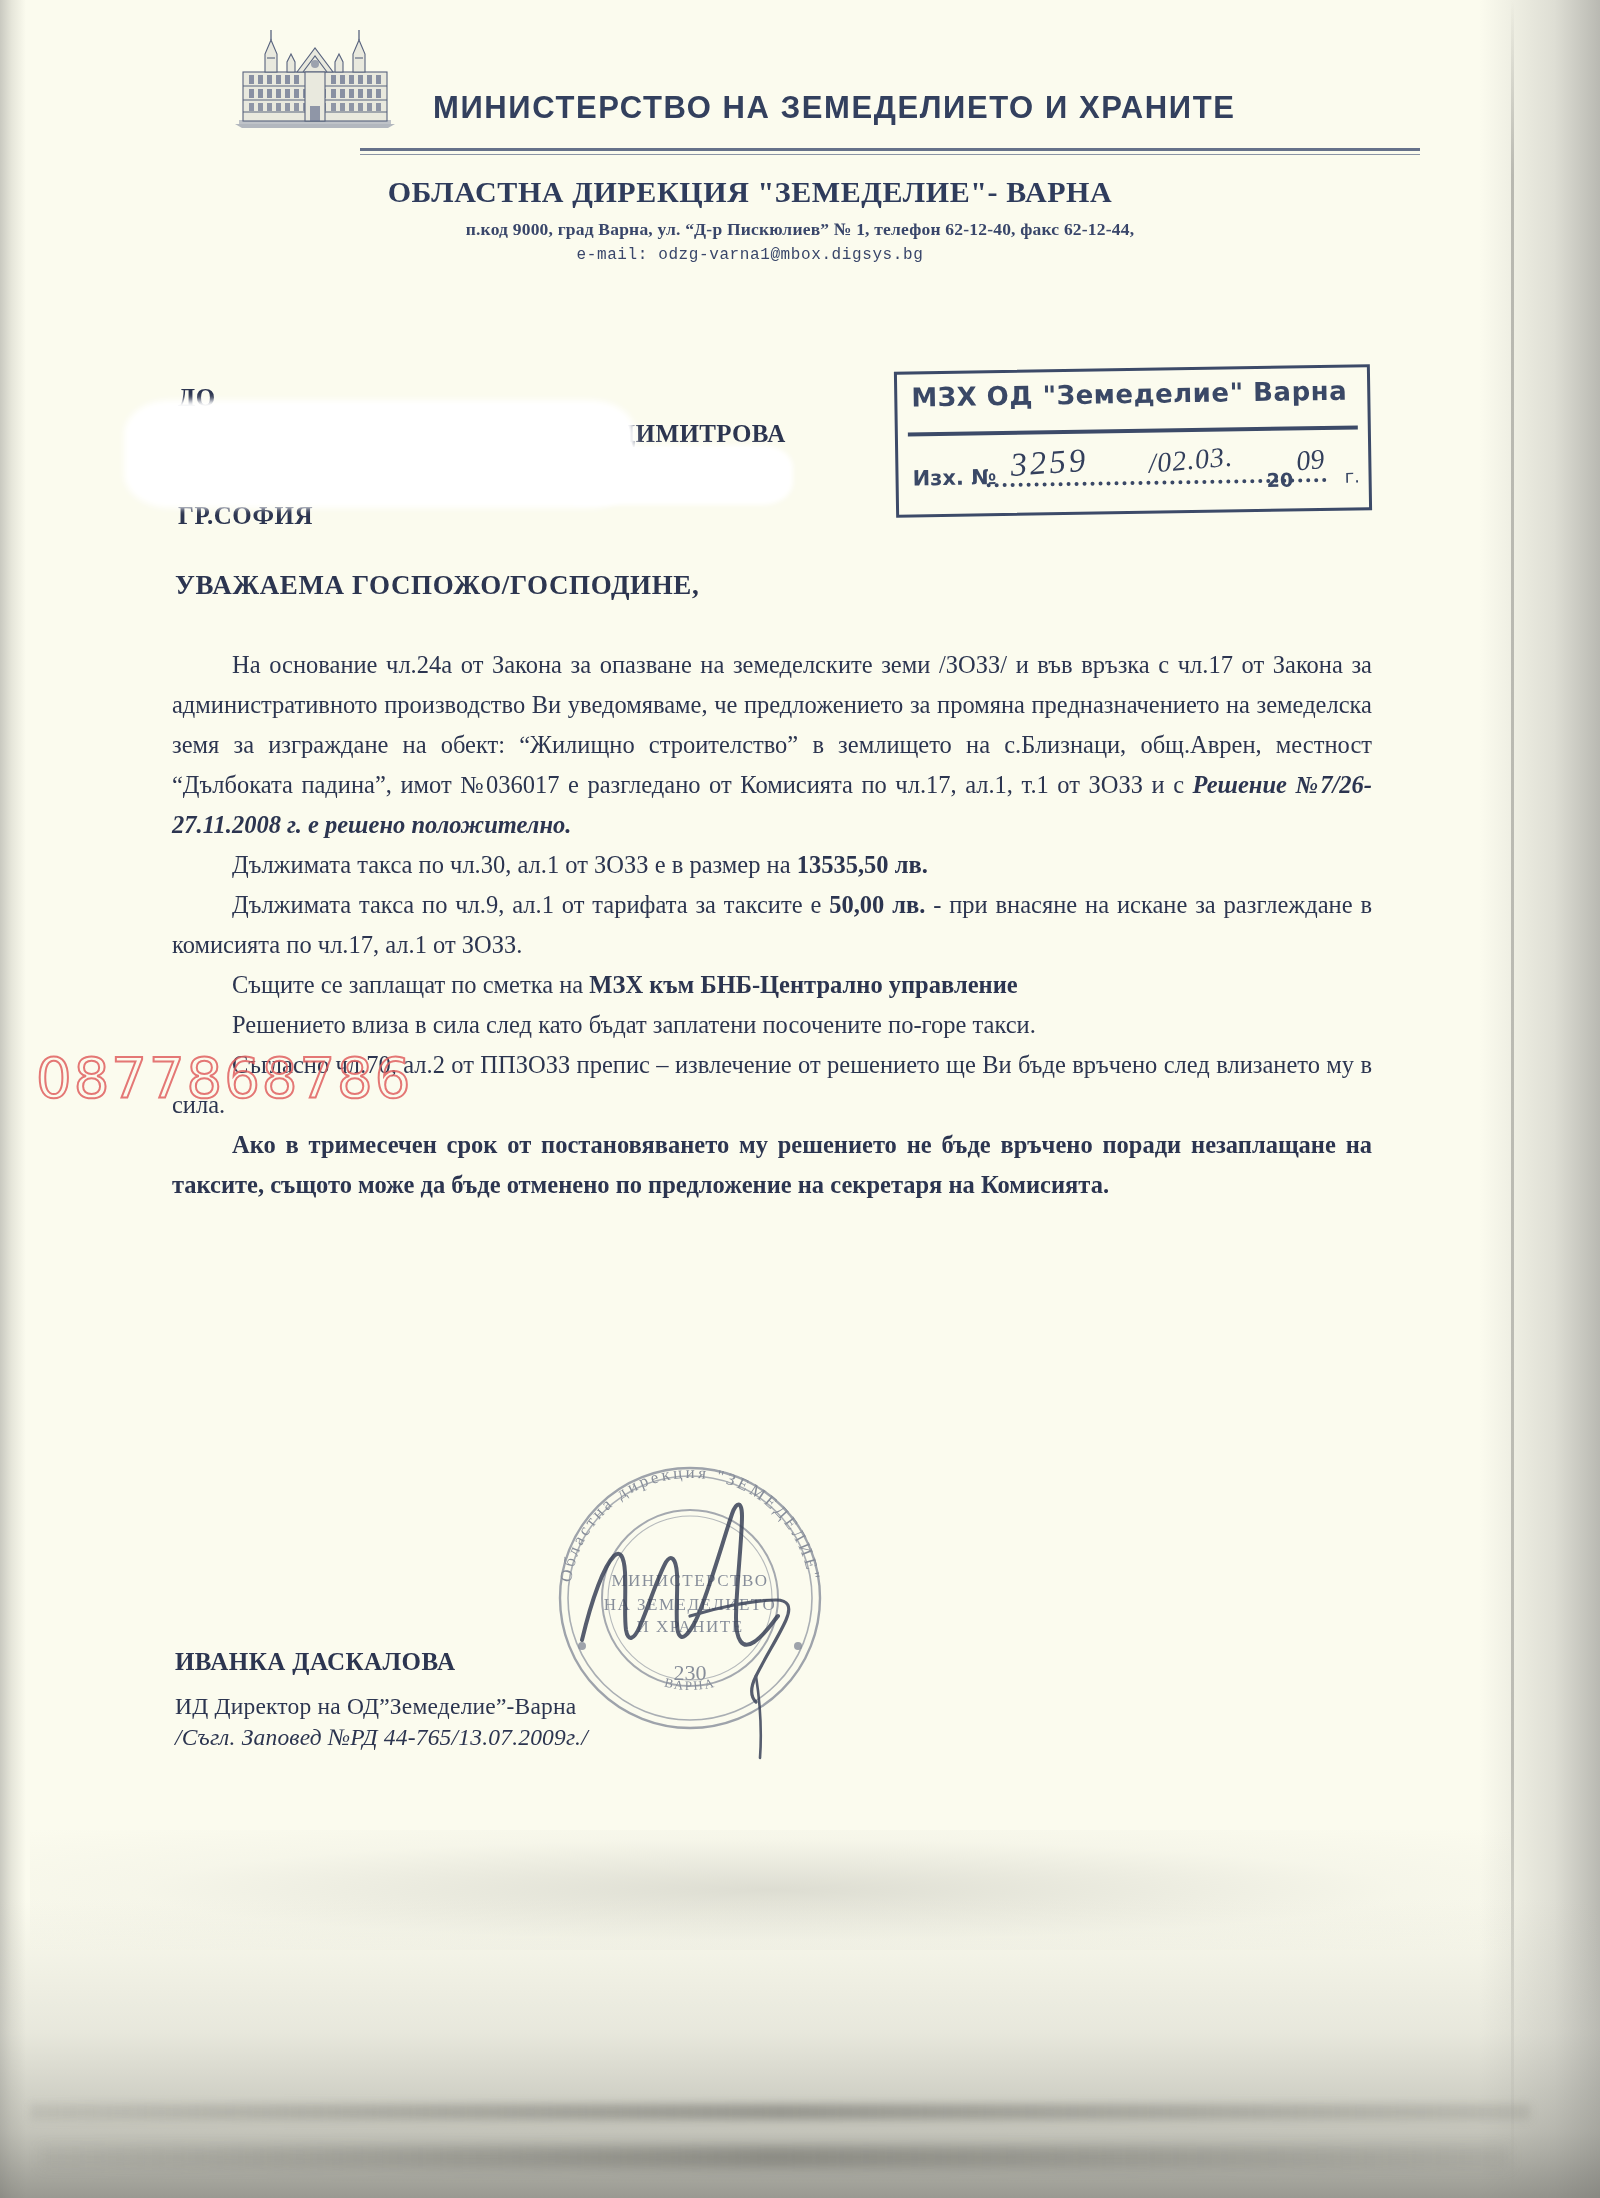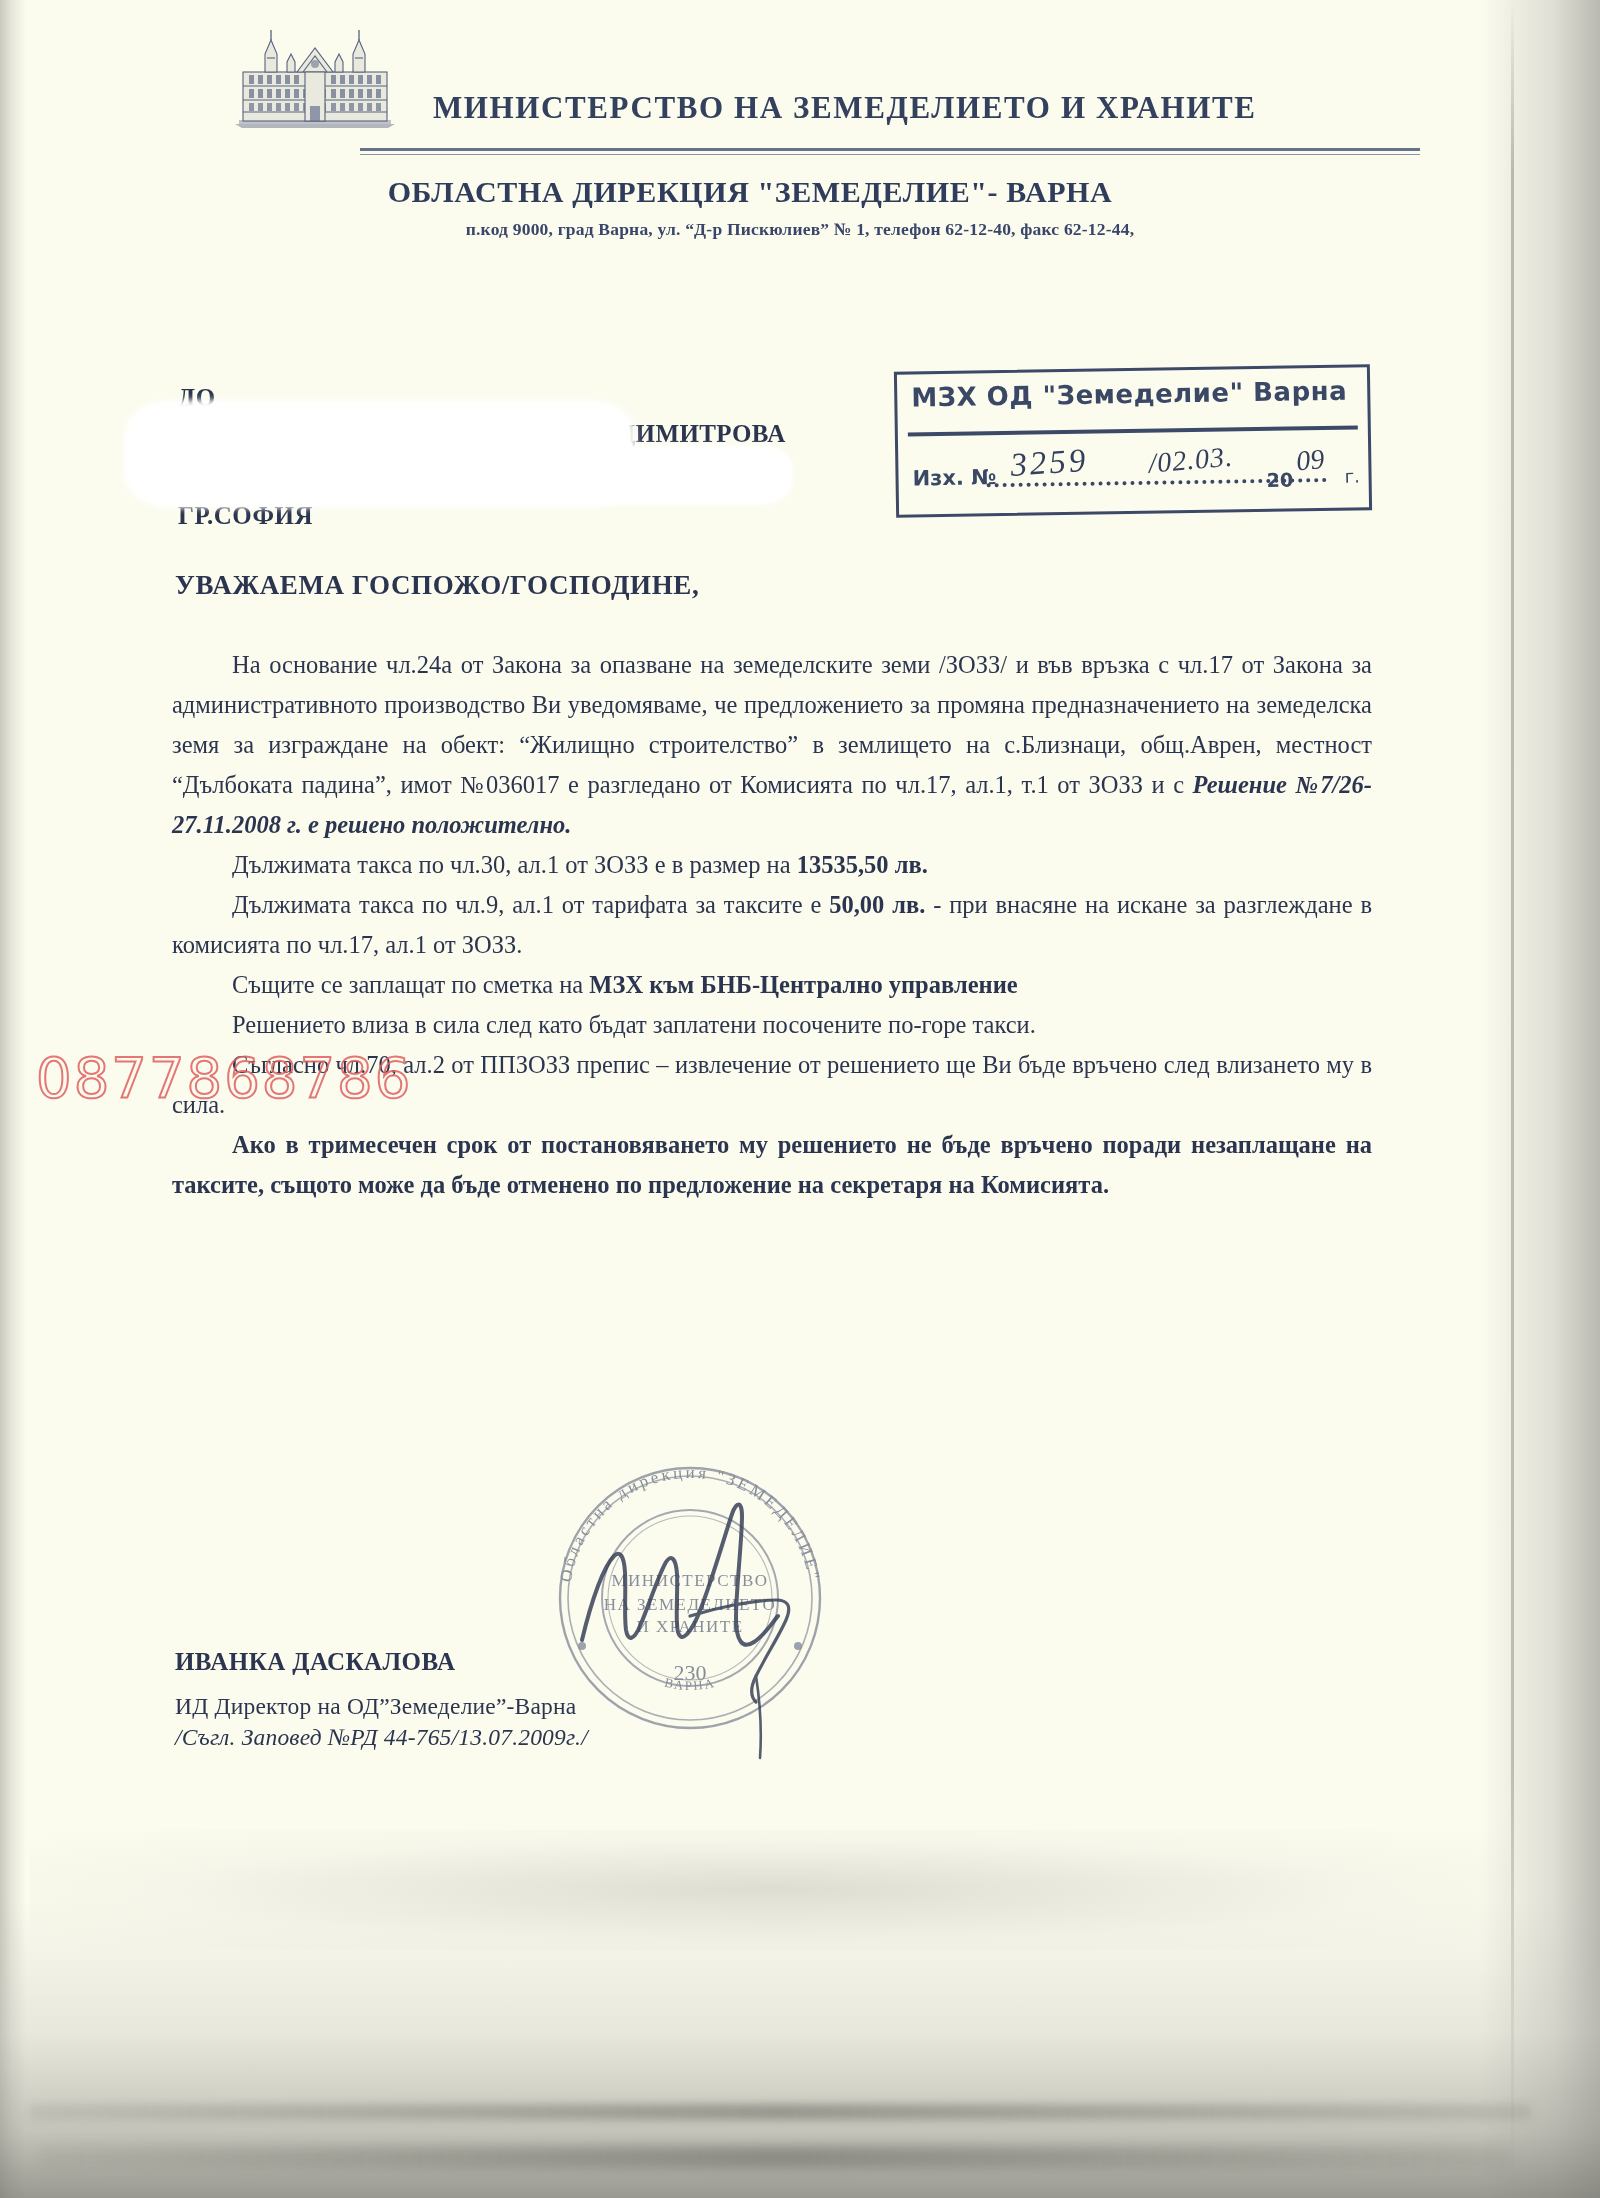--- a/index.html
+++ b/index.html
@@ -92,7 +92,7 @@
     opacity: 0.92;
   }
   .ministry-title {
-    font-family: Liberation Serif, serif;
+    font-family: Liberation Sans, sans-serif;
     font-weight: bold;
     font-size: 31px;
     letter-spacing: 1.6px;

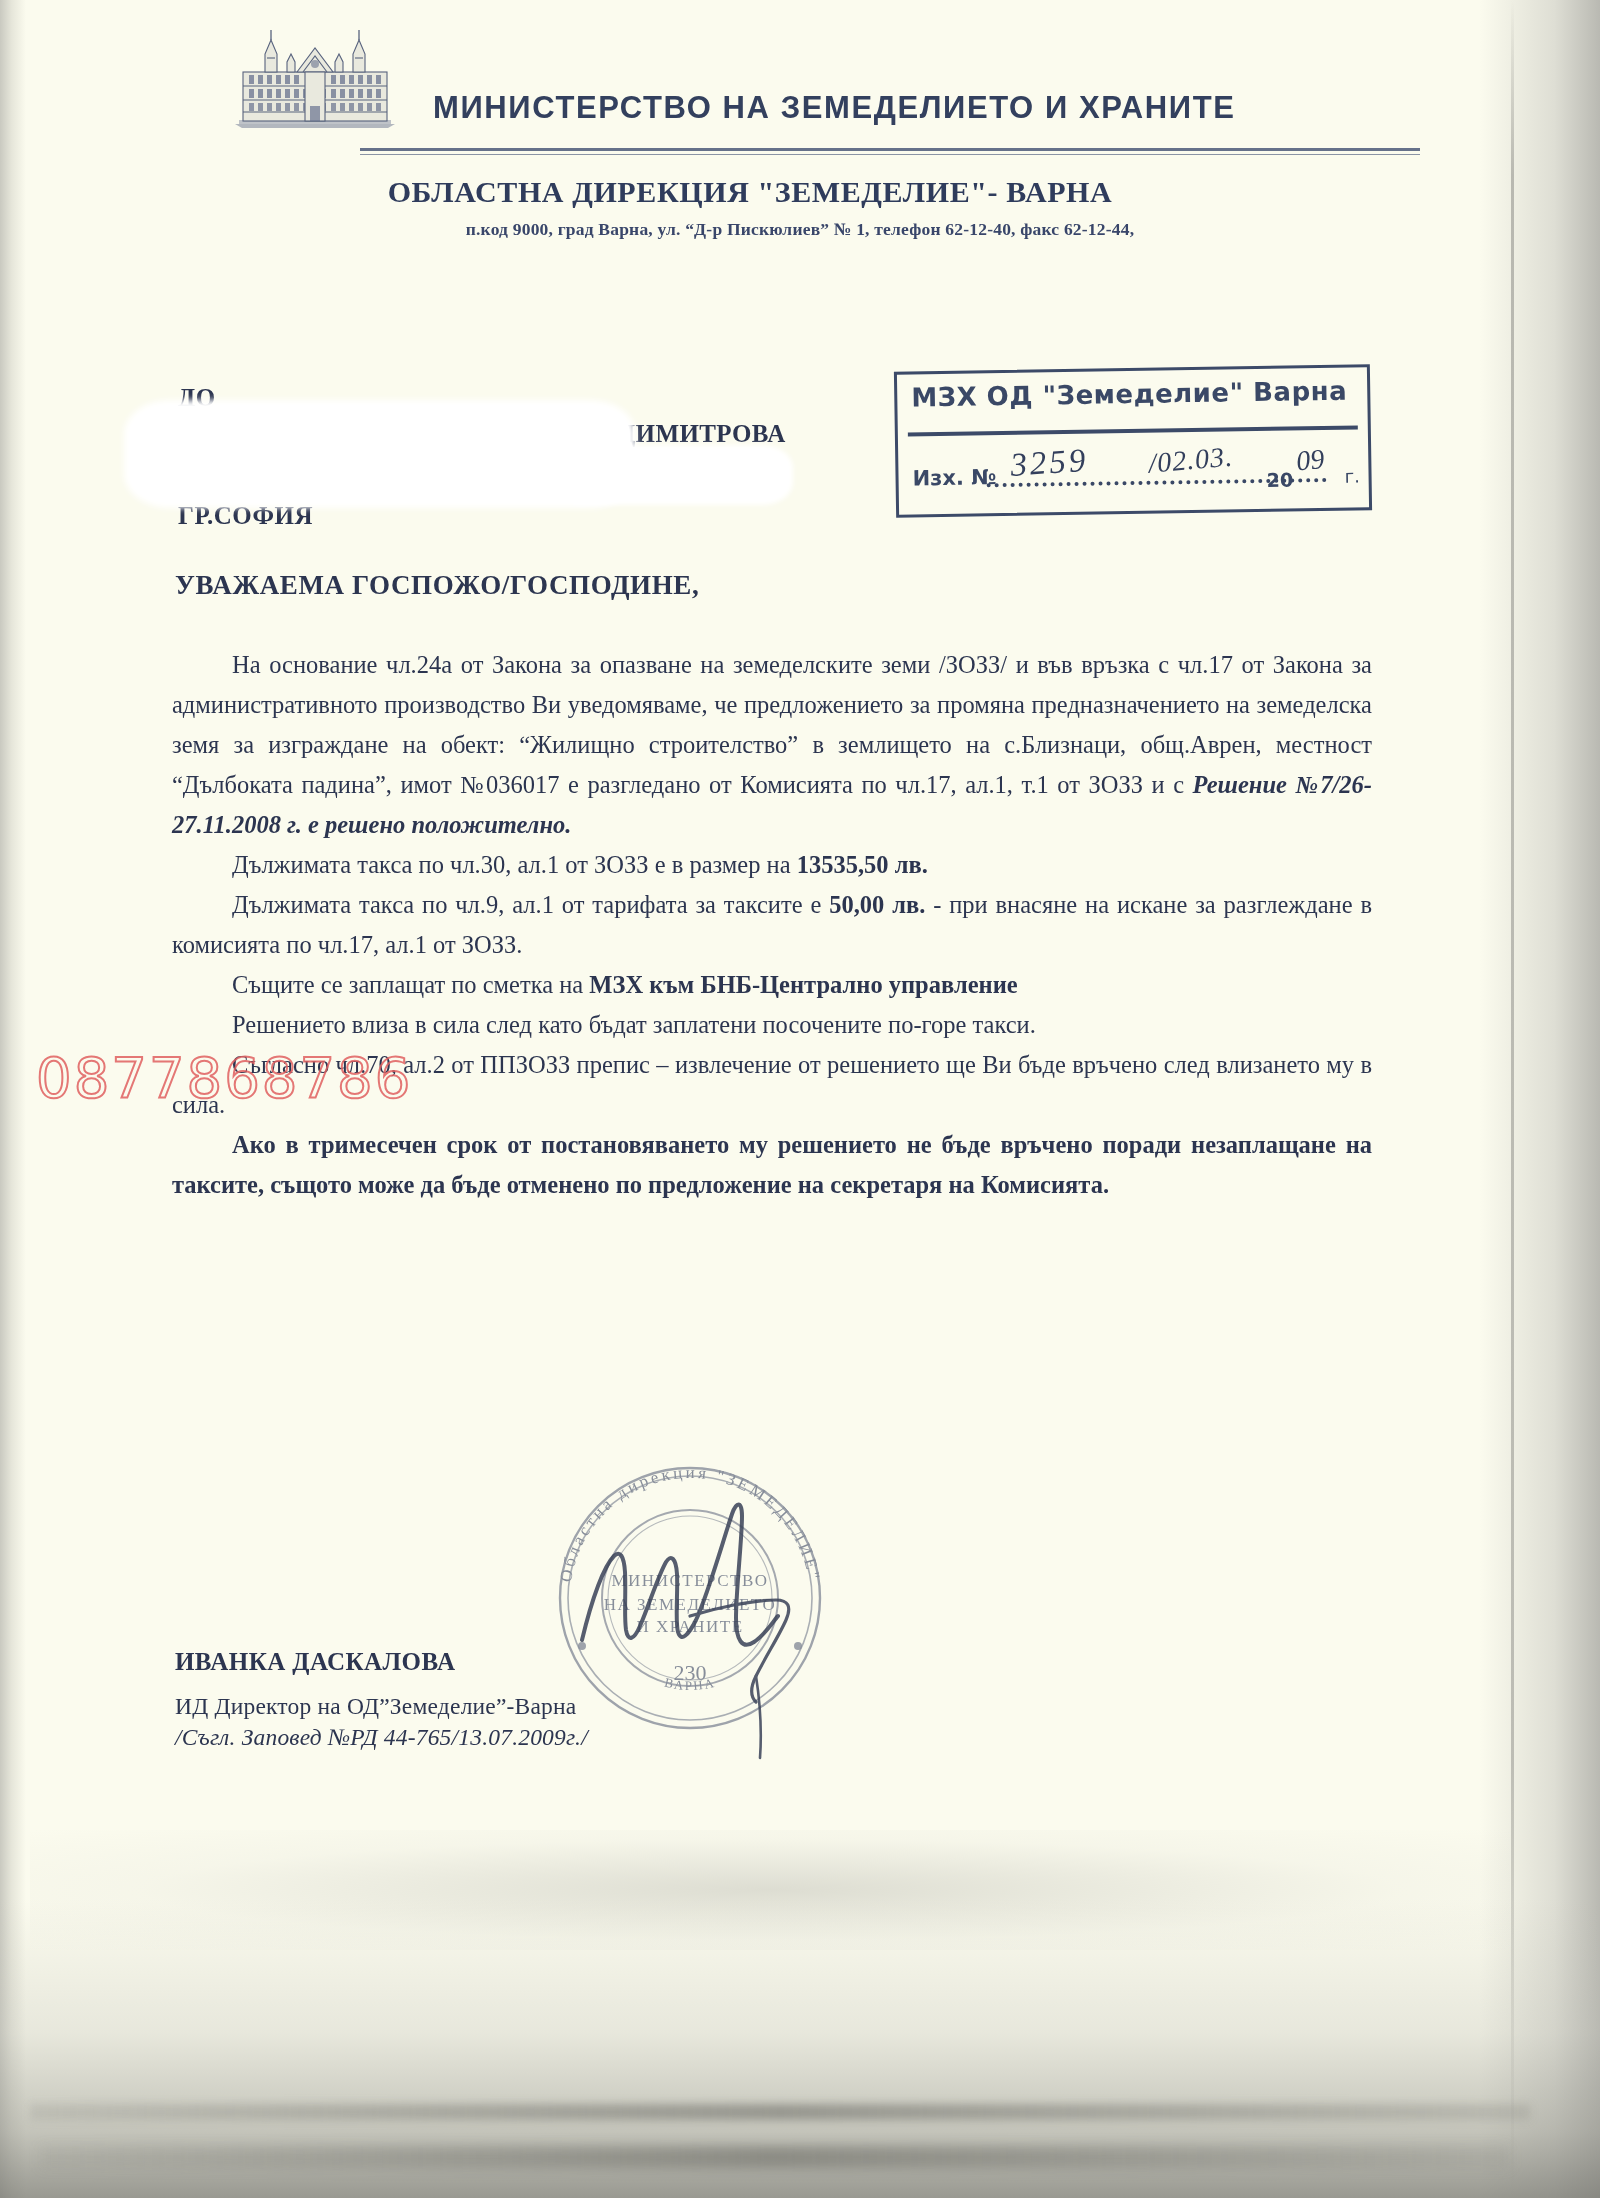--- a/index.html
+++ b/index.html
@@ -490,6 +490,7 @@
 
     <div class="org-name">ОБЛАСТНА ДИРЕКЦИЯ "ЗЕМЕДЕЛИЕ"- ВАРНА</div>
     <div class="org-contact">п.код 9000, град Варна, ул. “Д-р Пискюлиев” № 1, телефон 62-12-40, факс 62-12-44,</div>
+    <div class="org-email">e-mail: odzg-varna1@mbox.digsys.bg</div>
   </div>
 
   <div class="recipient">

